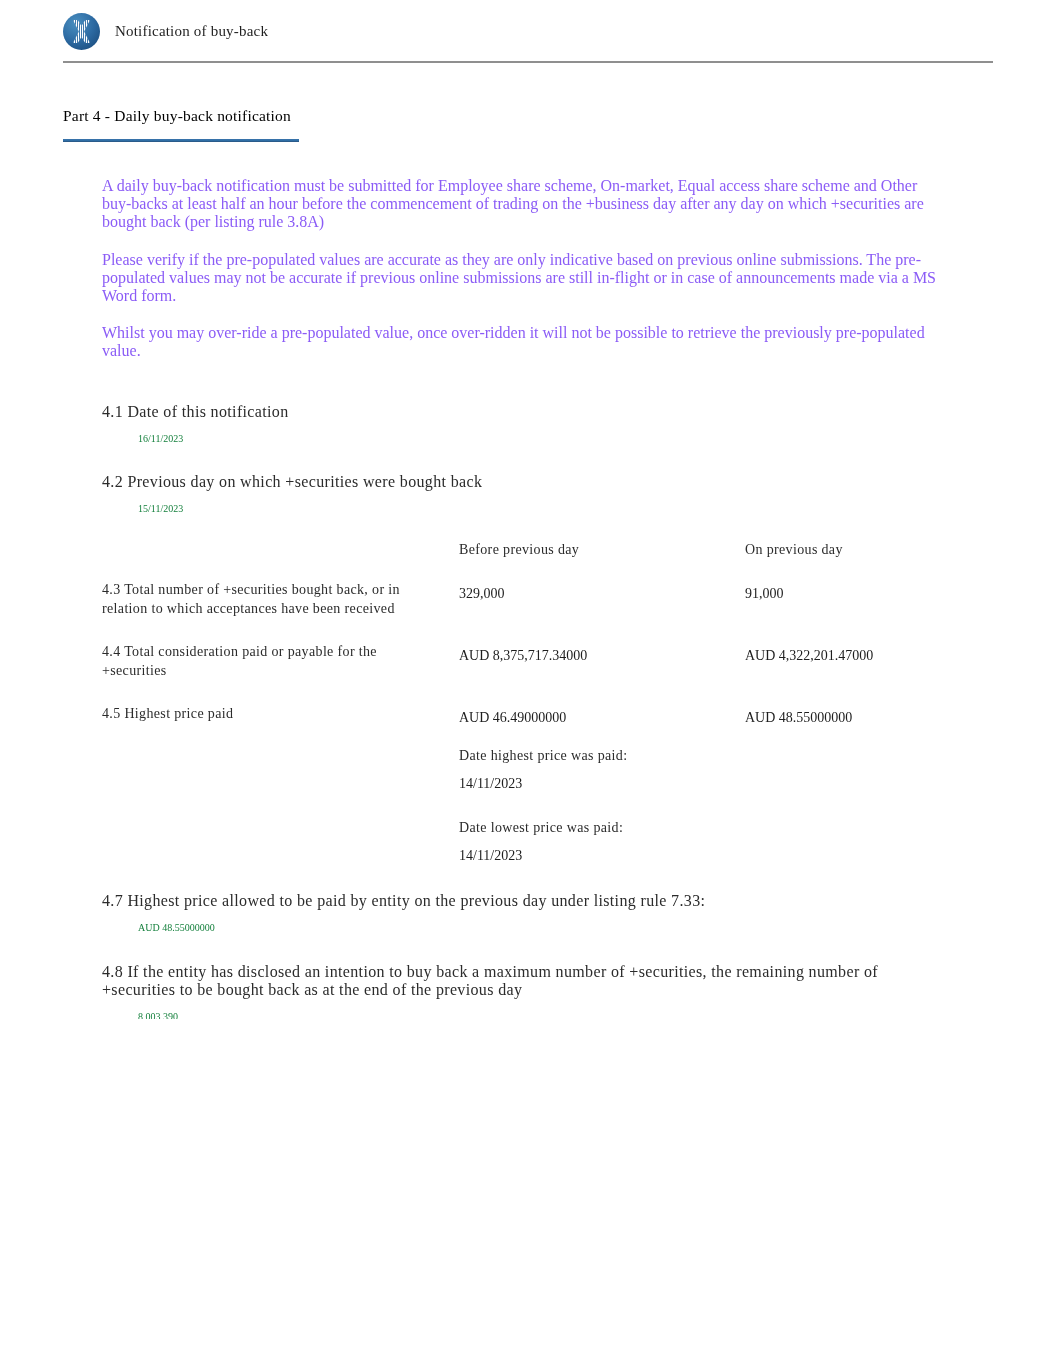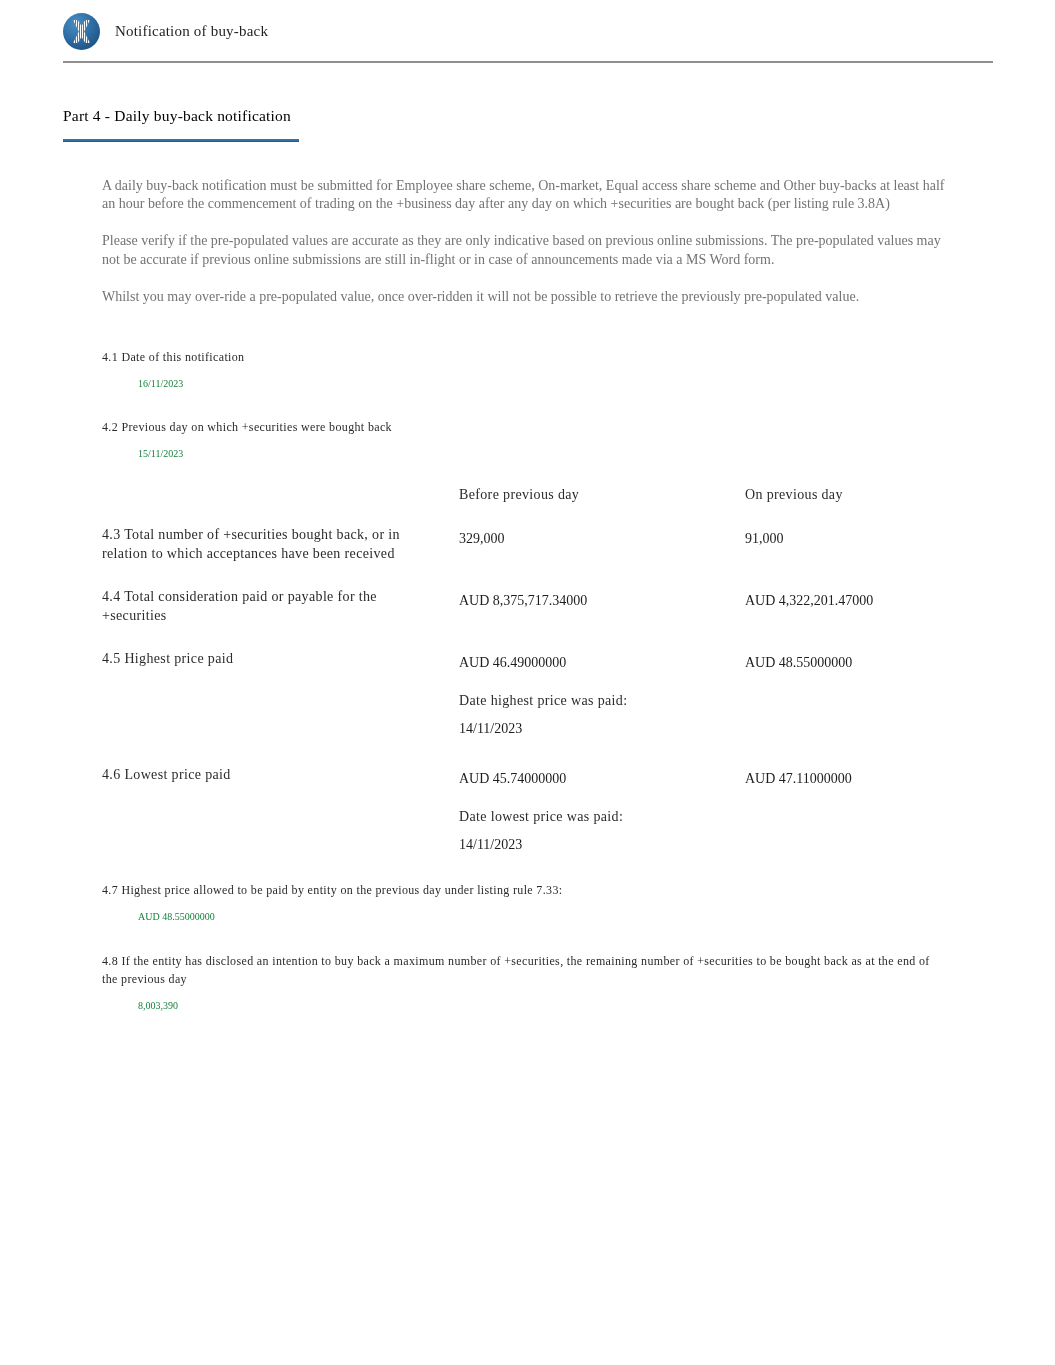--- a/index.html
+++ b/index.html
@@ -39,8 +39,8 @@
   
   .content { margin:35px 62px 0 102px; width:845px; }
   .intro p {
-    font-size:14px; line-height:18.2px;
-    color:#737373; margin-bottom:19px;
+    font-size:16px; line-height:18.2px;
+    color:#8b5cf6; margin-bottom:19px;
   }
   .intro p:last-child { margin-bottom:0; }
 

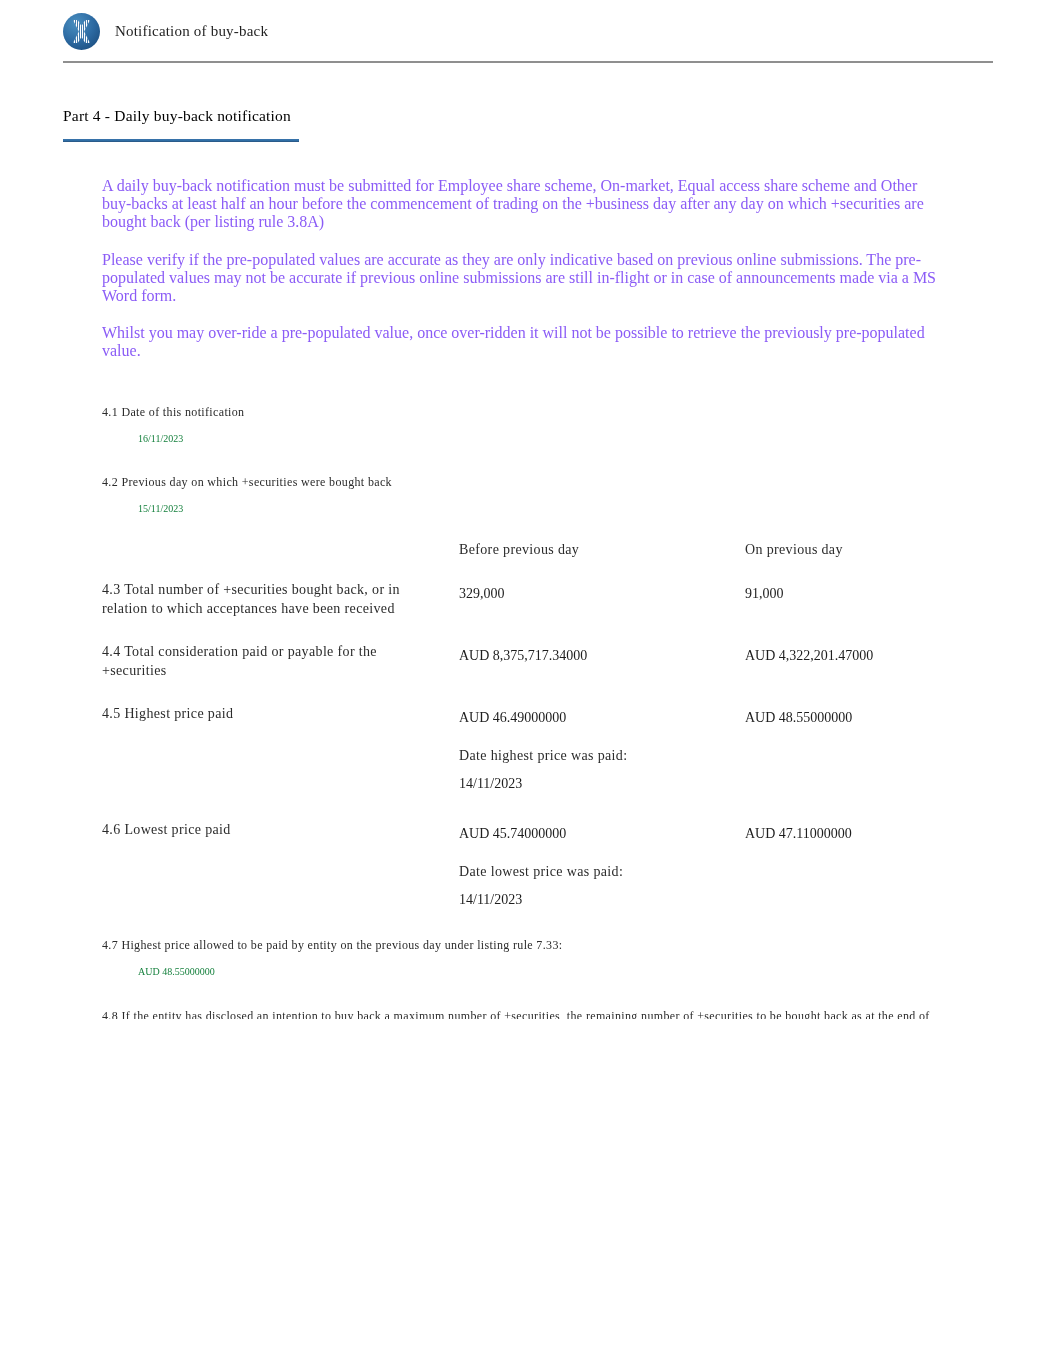--- a/index.html
+++ b/index.html
@@ -46,7 +46,7 @@
 
   .q { margin-top:42px; }
   .q-tight { margin-top:29px; }
-  .q-label { font-size:12px; color:#2b2b2b; letter-spacing:.35px; line-height:18px; }
+  .q-label { font-size:16px; color:#2b2b2b; letter-spacing:.35px; line-height:18px; }
   .q-value { margin-top:12px; font-size:10px; color:#15803d;margin-left:36px; }
 
   

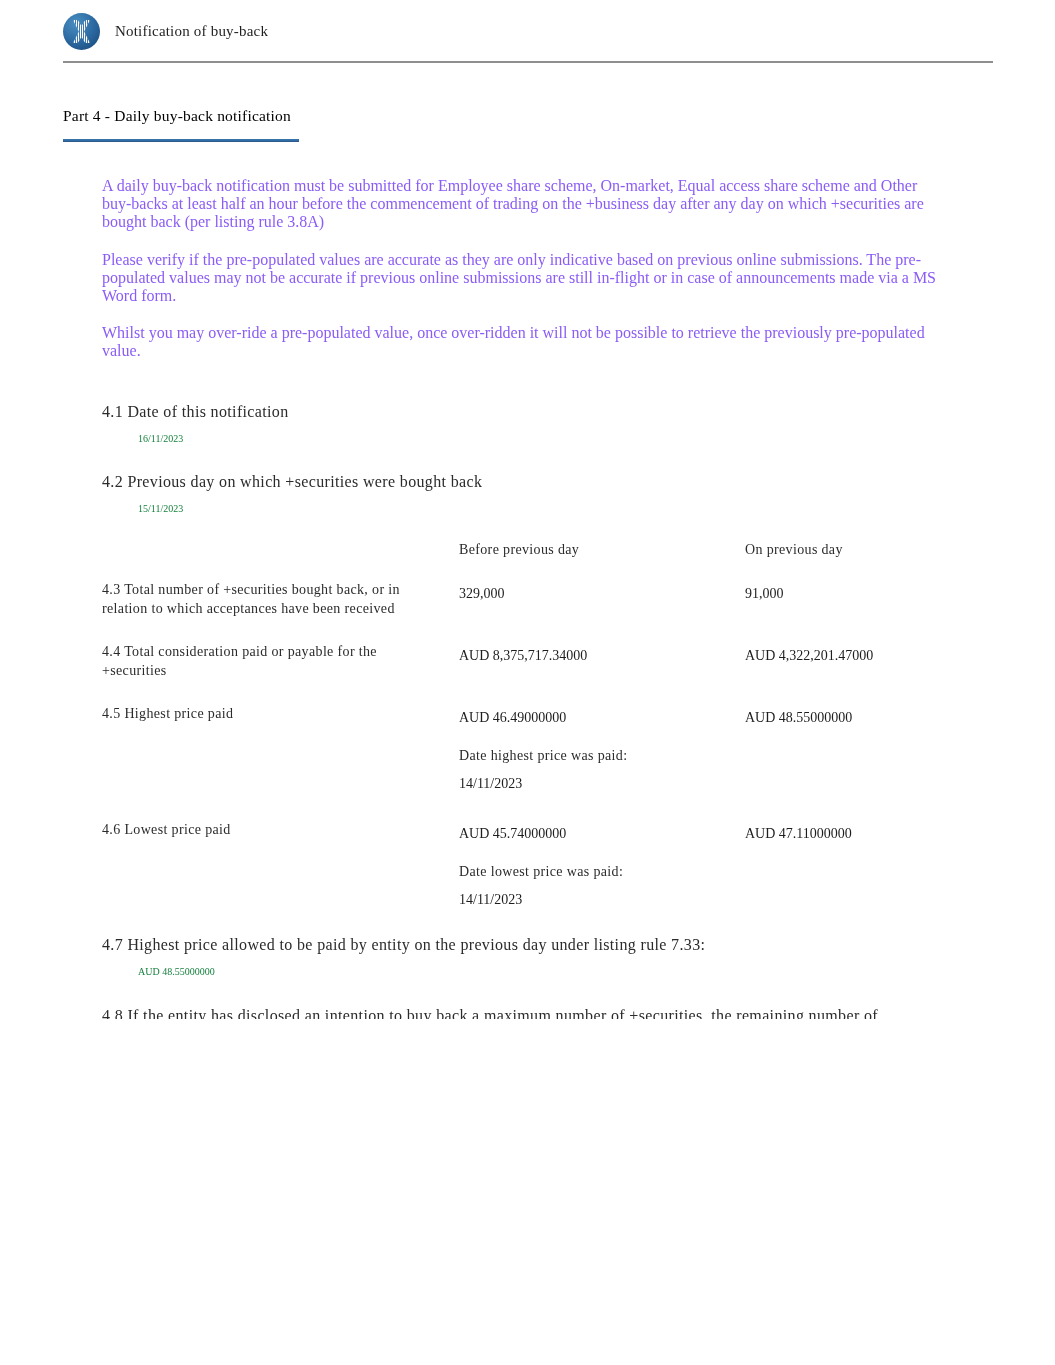--- a/index.html
+++ b/index.html
@@ -170,11 +170,6 @@
         <div class="cell"></div>
       </div>
 
-      <div class="frow">
-        <div class="cell label">4.6 Lowest price paid</div>
-        <div class="cell val">AUD 45.74000000</div>
-        <div class="cell val">AUD 47.11000000</div>
-      </div>
       <div class="frow date-sub">
         <div class="cell label"></div>
         <div class="cell">

